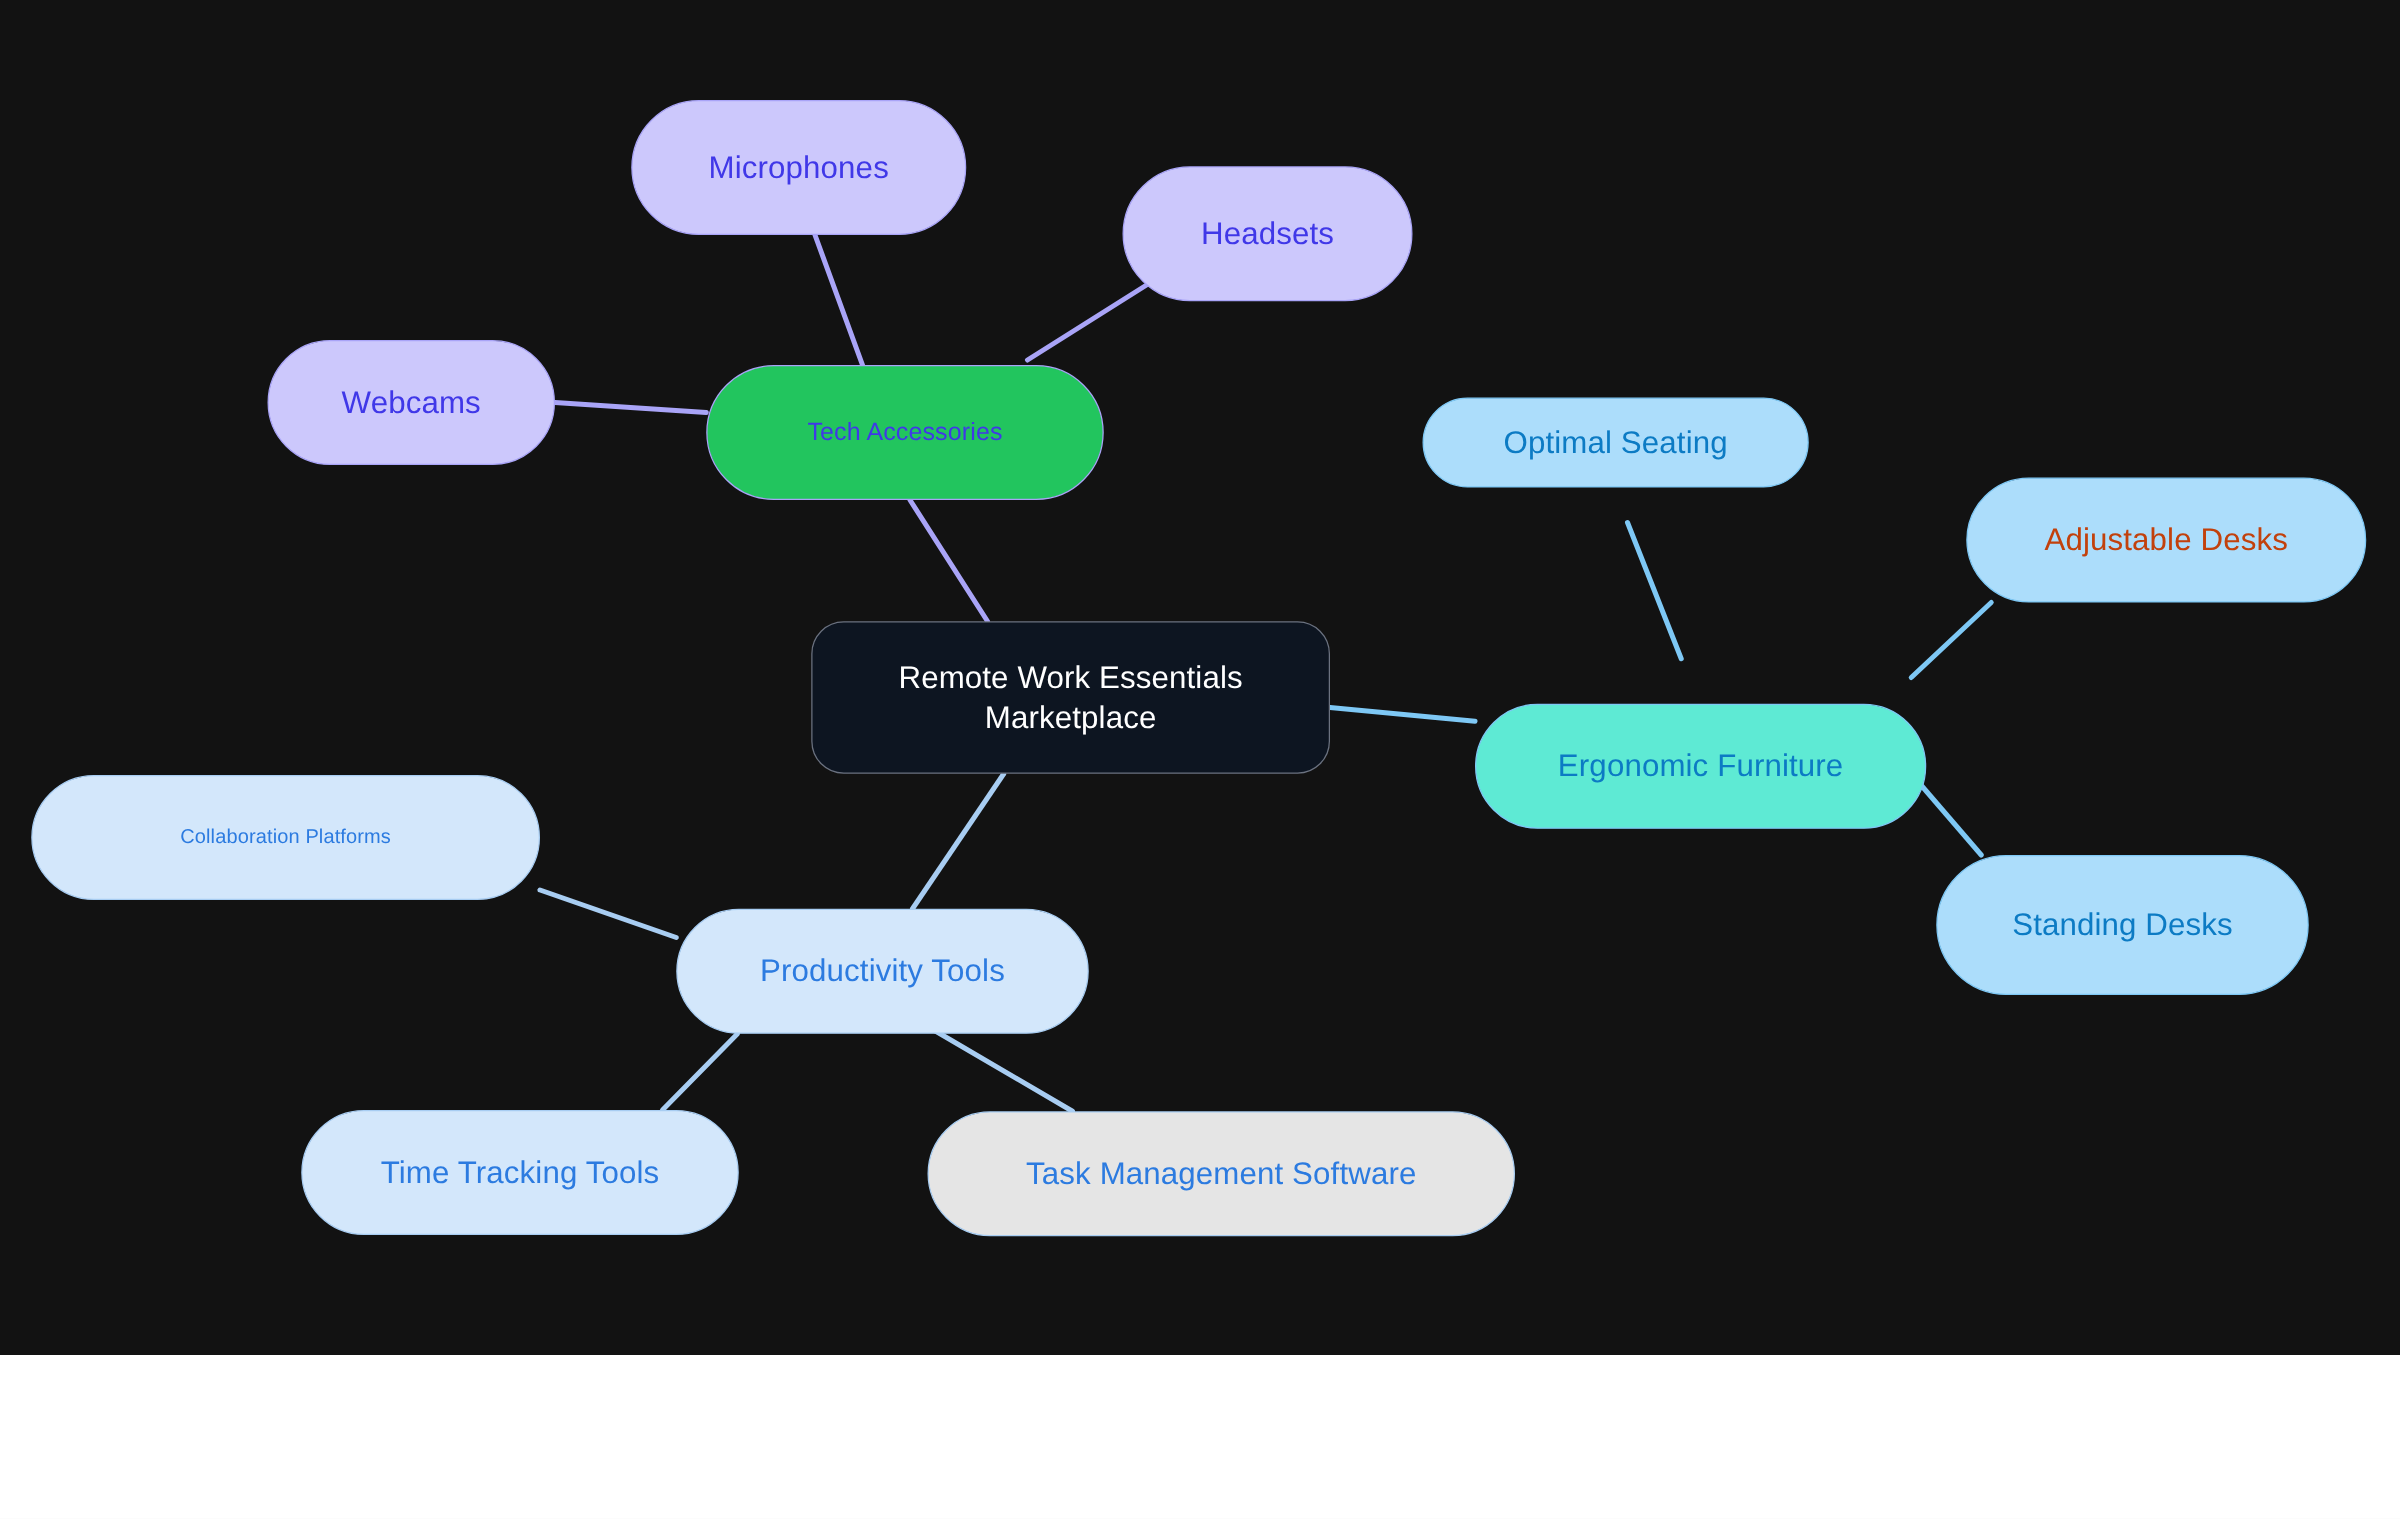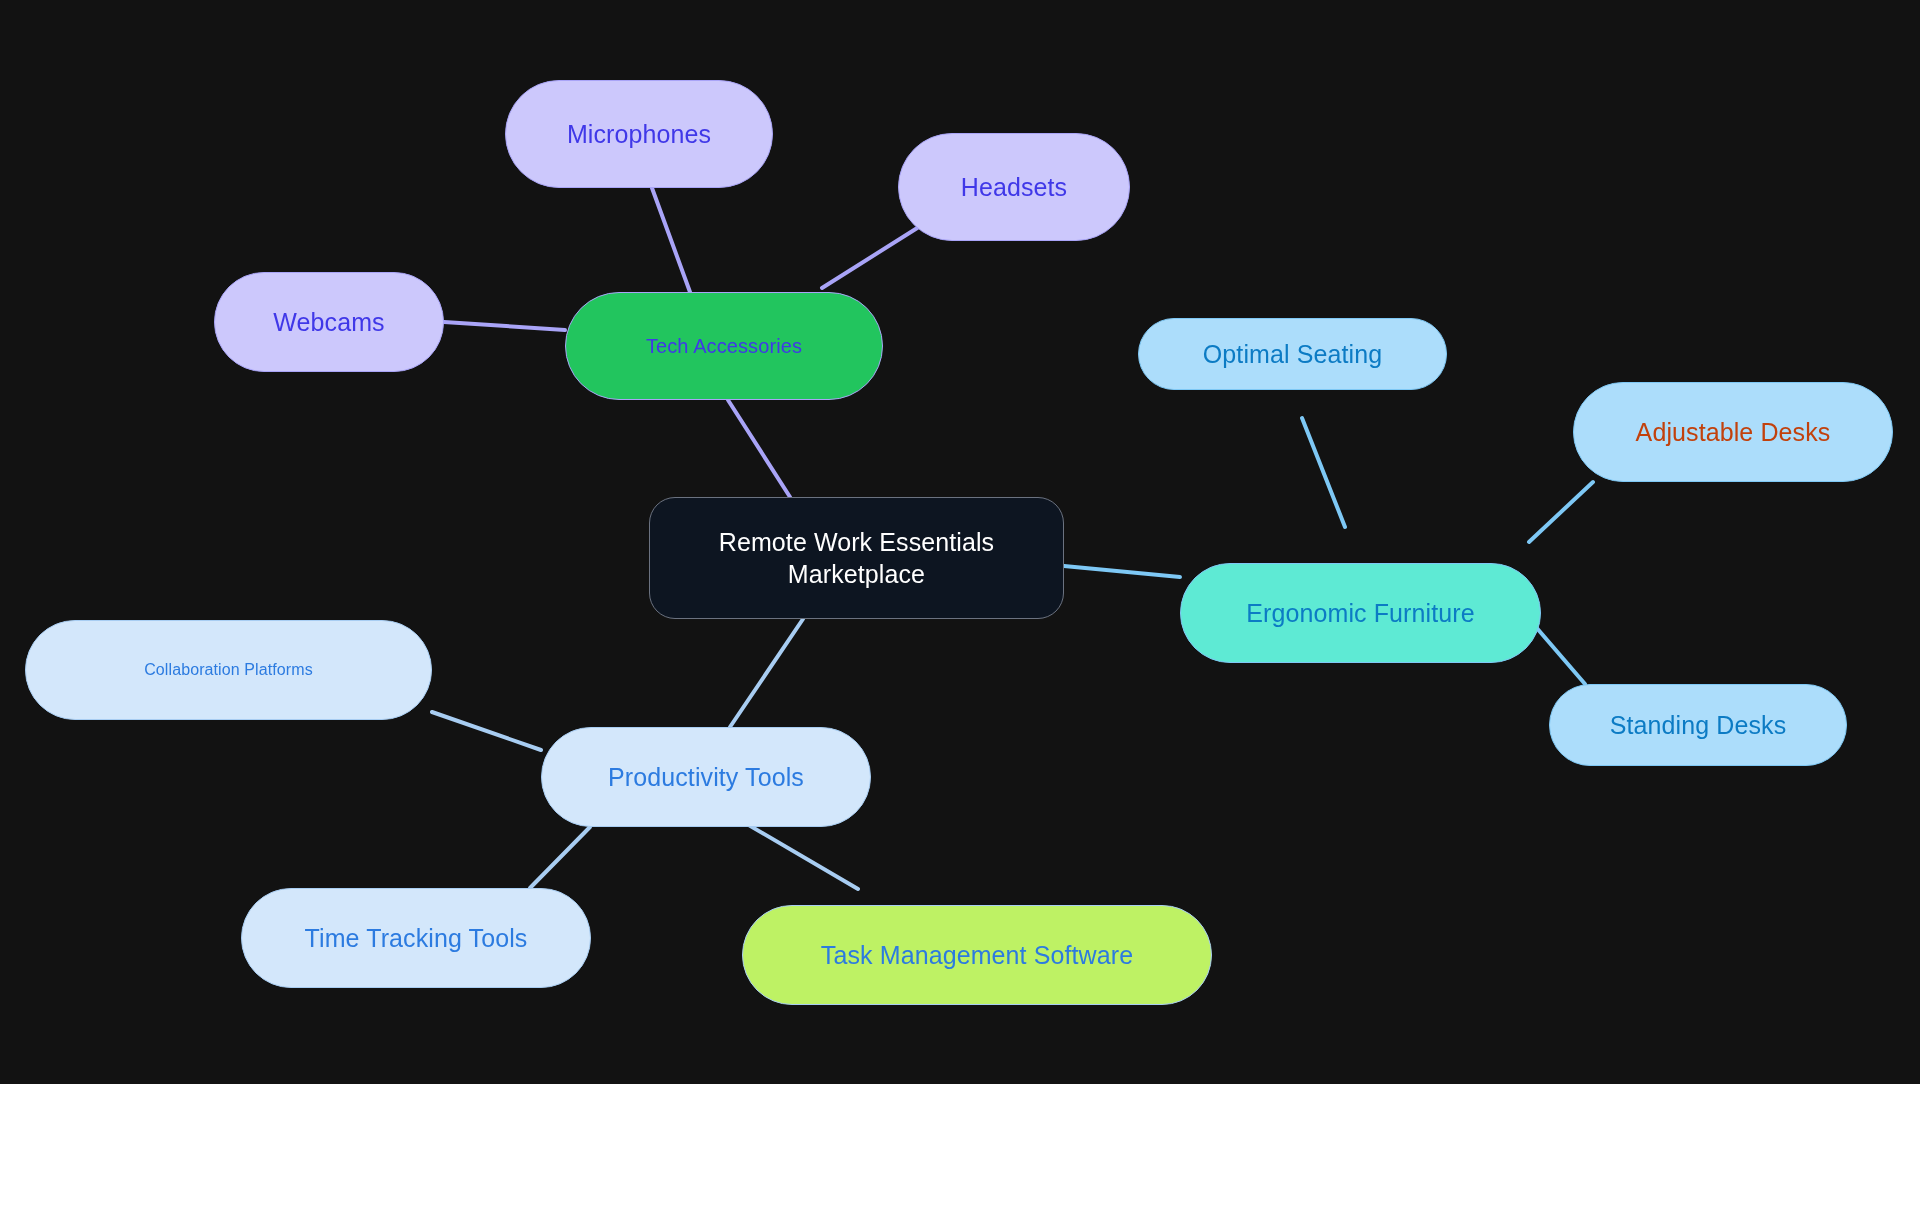--- a/index.html
+++ b/index.html
@@ -84,7 +84,7 @@
       <div class="node" style="left: 1180px; top: 527px; width: 361px; height: 100px; background: #5eead4; color: rgb(12, 123, 196); border: 1.5px solid rgb(126, 200, 245); font-size: 25px; margin-top: 36px;">Ergonomic Furniture</div>
       <div class="node" style="left: 1138px; top: 318px; width: 309px; height: 72px; background: rgb(172, 221, 251); color: rgb(12, 123, 196); border: 1.5px solid rgb(126, 200, 245); font-size: 25px;">Optimal Seating</div>
       <div class="node" style="left: 1573px; top: 382px; width: 320px; height: 100px; background: rgb(172, 221, 251); color: #c2410c; border: 1.5px solid rgb(126, 200, 245); font-size: 25px;">Adjustable Desks</div>
-      <div class="node" style="left: 1549px; top: 684px; width: 298px; height: 82px; background: rgb(172, 221, 251); color: rgb(12, 123, 196); border: 1.5px solid rgb(126, 200, 245); font-size: 25px;">Standing Desks</div>
+      <div class="node" style="left: 1549px; top: 684px; width: 298px; height: 112px; background: rgb(172, 221, 251); color: rgb(12, 123, 196); border: 1.5px solid rgb(126, 200, 245); font-size: 25px;">Standing Desks</div>
       <div class="node" style="left: 541px; top: 727px; width: 330px; height: 100px; background: rgb(211, 231, 251); color: rgb(44, 123, 224); border: 1.5px solid rgb(168, 205, 242); font-size: 25px;">Productivity Tools</div>
       <div class="node" style="left: 25px; top: 620px; width: 407px; height: 100px; background: rgb(211, 231, 251); color: rgb(44, 123, 224); border: 1.5px solid rgb(168, 205, 242); font-size: 16px;">Collaboration Platforms</div>
       <div class="node" style="left: 241px; top: 888px; width: 350px; height: 100px; background: rgb(211, 231, 251); color: rgb(44, 123, 224); border: 1.5px solid rgb(168, 205, 242); font-size: 25px;">Time Tracking Tools</div>

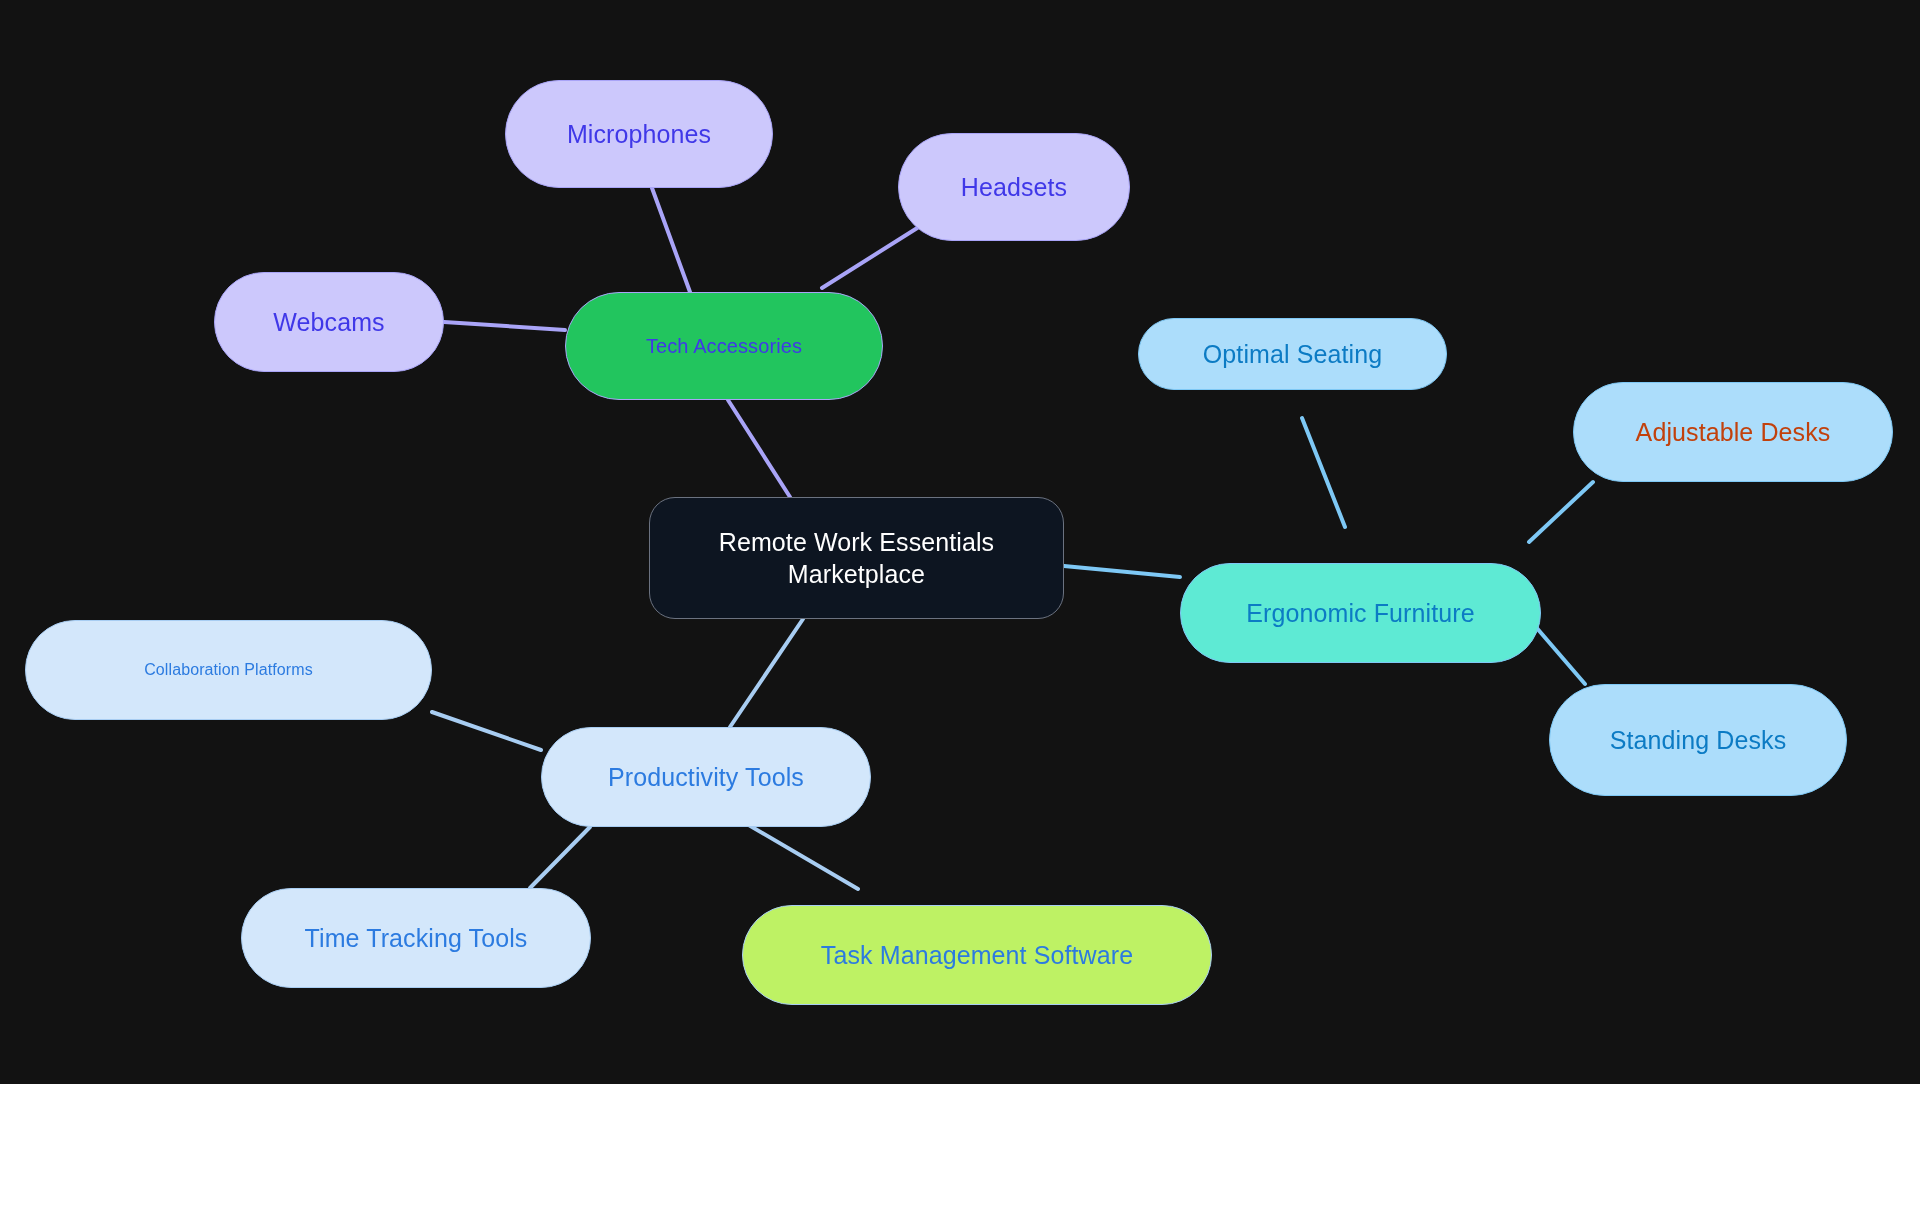--- a/index.html
+++ b/index.html
@@ -88,7 +88,7 @@
       <div class="node" style="left: 541px; top: 727px; width: 330px; height: 100px; background: rgb(211, 231, 251); color: rgb(44, 123, 224); border: 1.5px solid rgb(168, 205, 242); font-size: 25px;">Productivity Tools</div>
       <div class="node" style="left: 25px; top: 620px; width: 407px; height: 100px; background: rgb(211, 231, 251); color: rgb(44, 123, 224); border: 1.5px solid rgb(168, 205, 242); font-size: 16px;">Collaboration Platforms</div>
       <div class="node" style="left: 241px; top: 888px; width: 350px; height: 100px; background: rgb(211, 231, 251); color: rgb(44, 123, 224); border: 1.5px solid rgb(168, 205, 242); font-size: 25px;">Time Tracking Tools</div>
-      <div class="node" style="left: 742px; top: 889px; width: 470px; height: 100px; background: #bef264; color: rgb(44, 123, 224); border: 1.5px solid rgb(168, 205, 242); font-size: 25px; margin-top: 16px;">Task Management Software</div>
+      <div class="node" style="left: 742px; top: 889px; width: 470px; height: 100px; background: #e5e5e5; color: rgb(44, 123, 224); border: 1.5px solid rgb(168, 205, 242); font-size: 25px;">Task Management Software</div>
     </div>
 </div>
 

